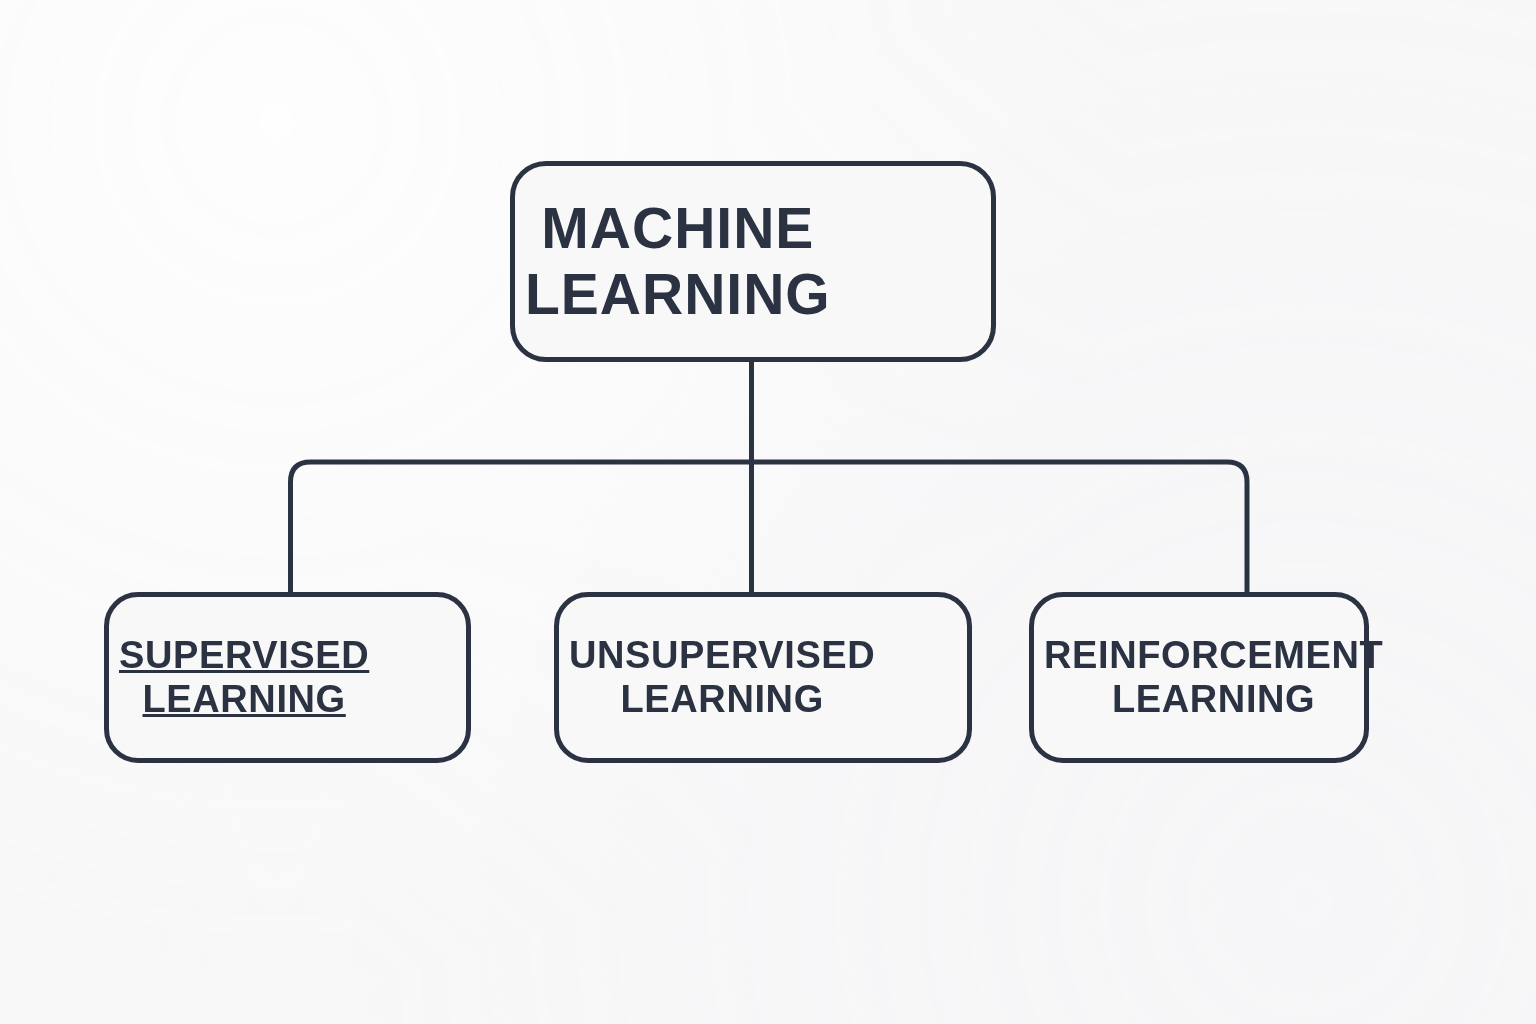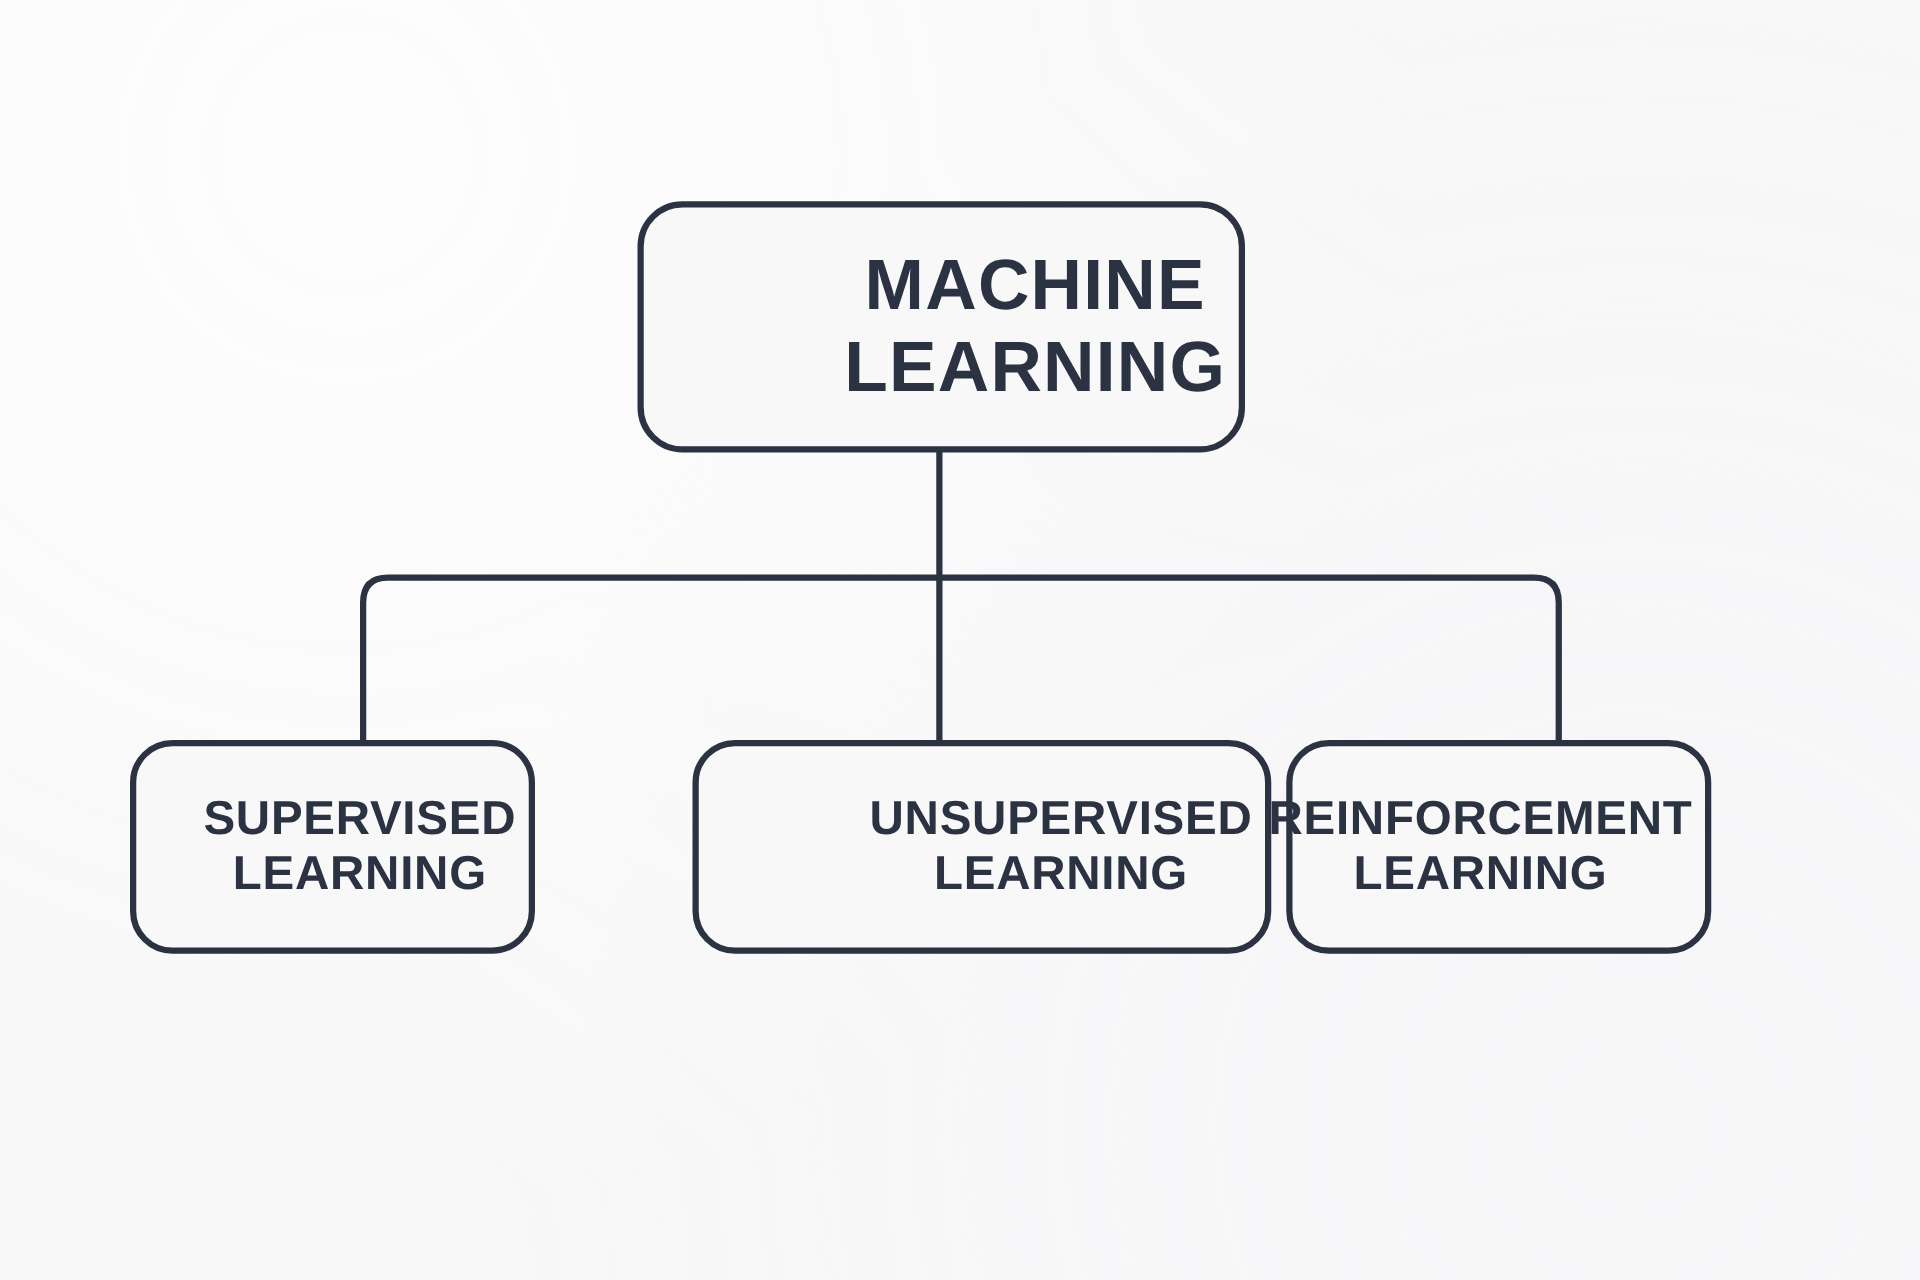--- a/index.html
+++ b/index.html
@@ -44,7 +44,7 @@
     box-sizing: border-box;
     display: flex;
     align-items: center;
-    justify-content: flex-end;
+    justify-content: flex-start;
     text-align: center;
     background: #f8f8f9;
     border: 5px solid #2b3242;

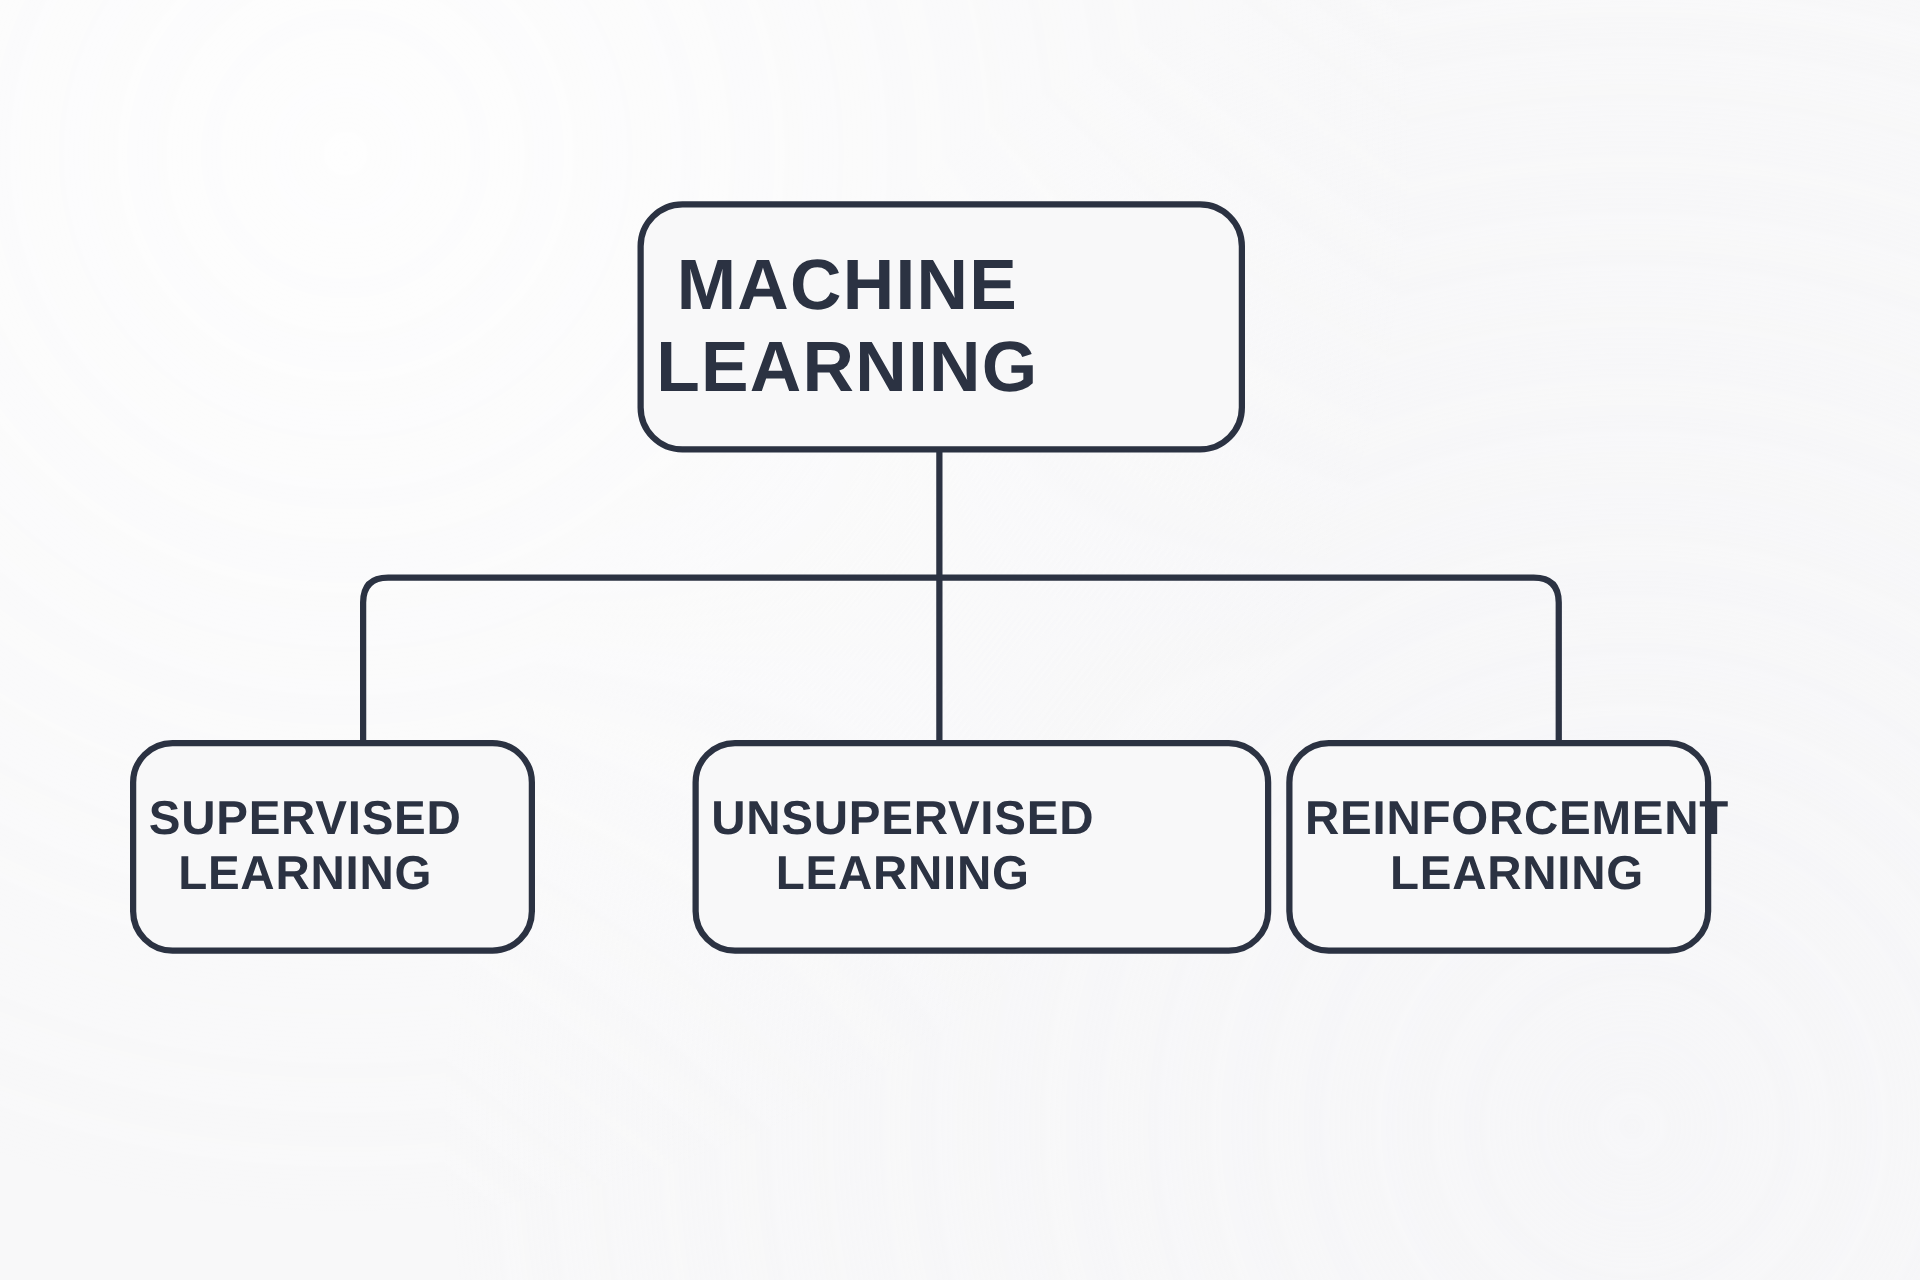--- a/index.html
+++ b/index.html
@@ -83,7 +83,8 @@
 
   #node-supervised {
     left: 104px;
-    width: 324px;
+    width: 367px;
+    text-decoration: underline;
   }
 
   #node-unsupervised {

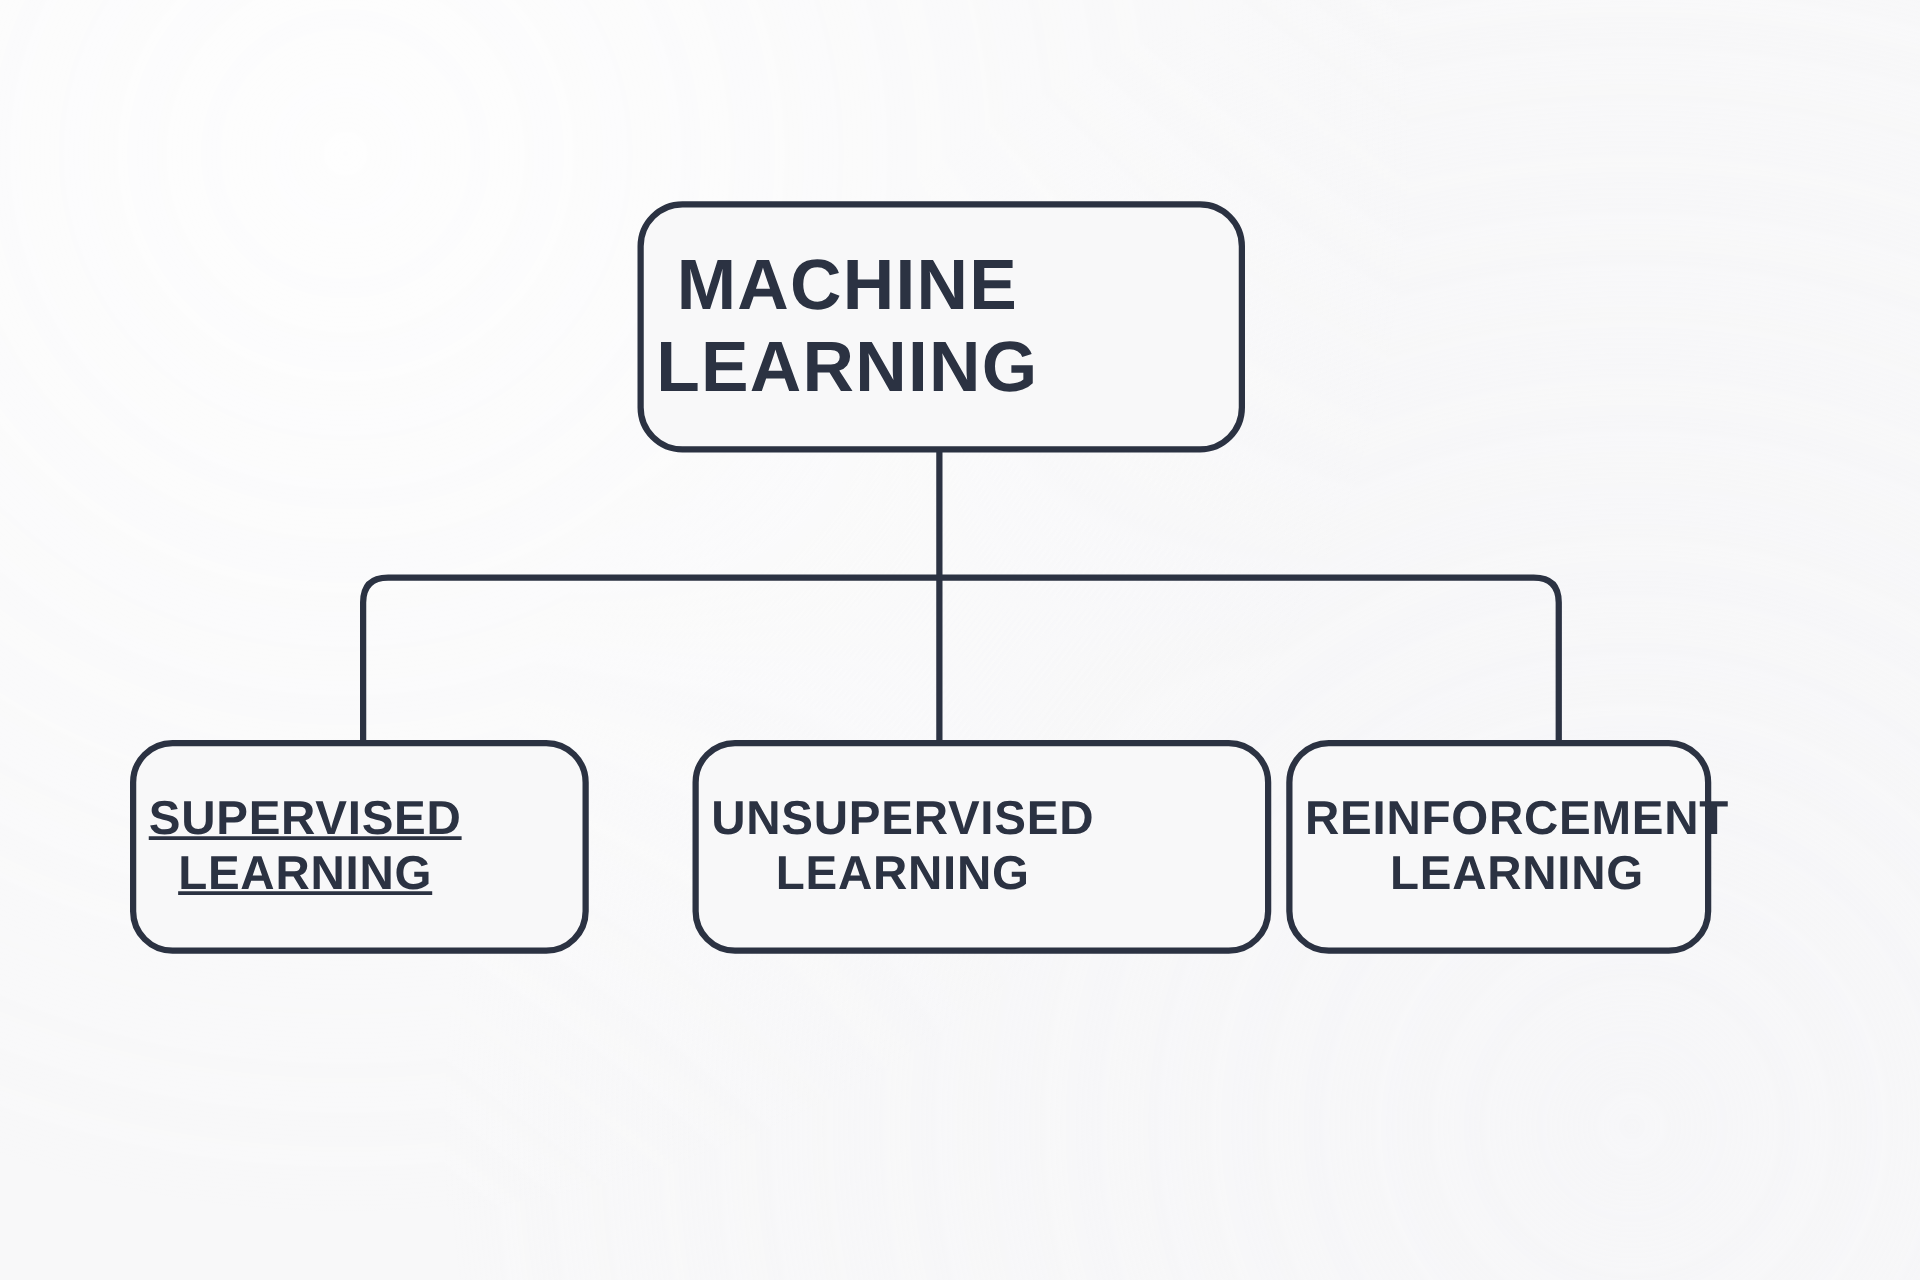--- a/index.html
+++ b/index.html
@@ -89,7 +89,7 @@
 
   #node-unsupervised {
     left: 554px;
-    width: 463px;
+    width: 418px;
   }
 
   #node-reinforcement {

